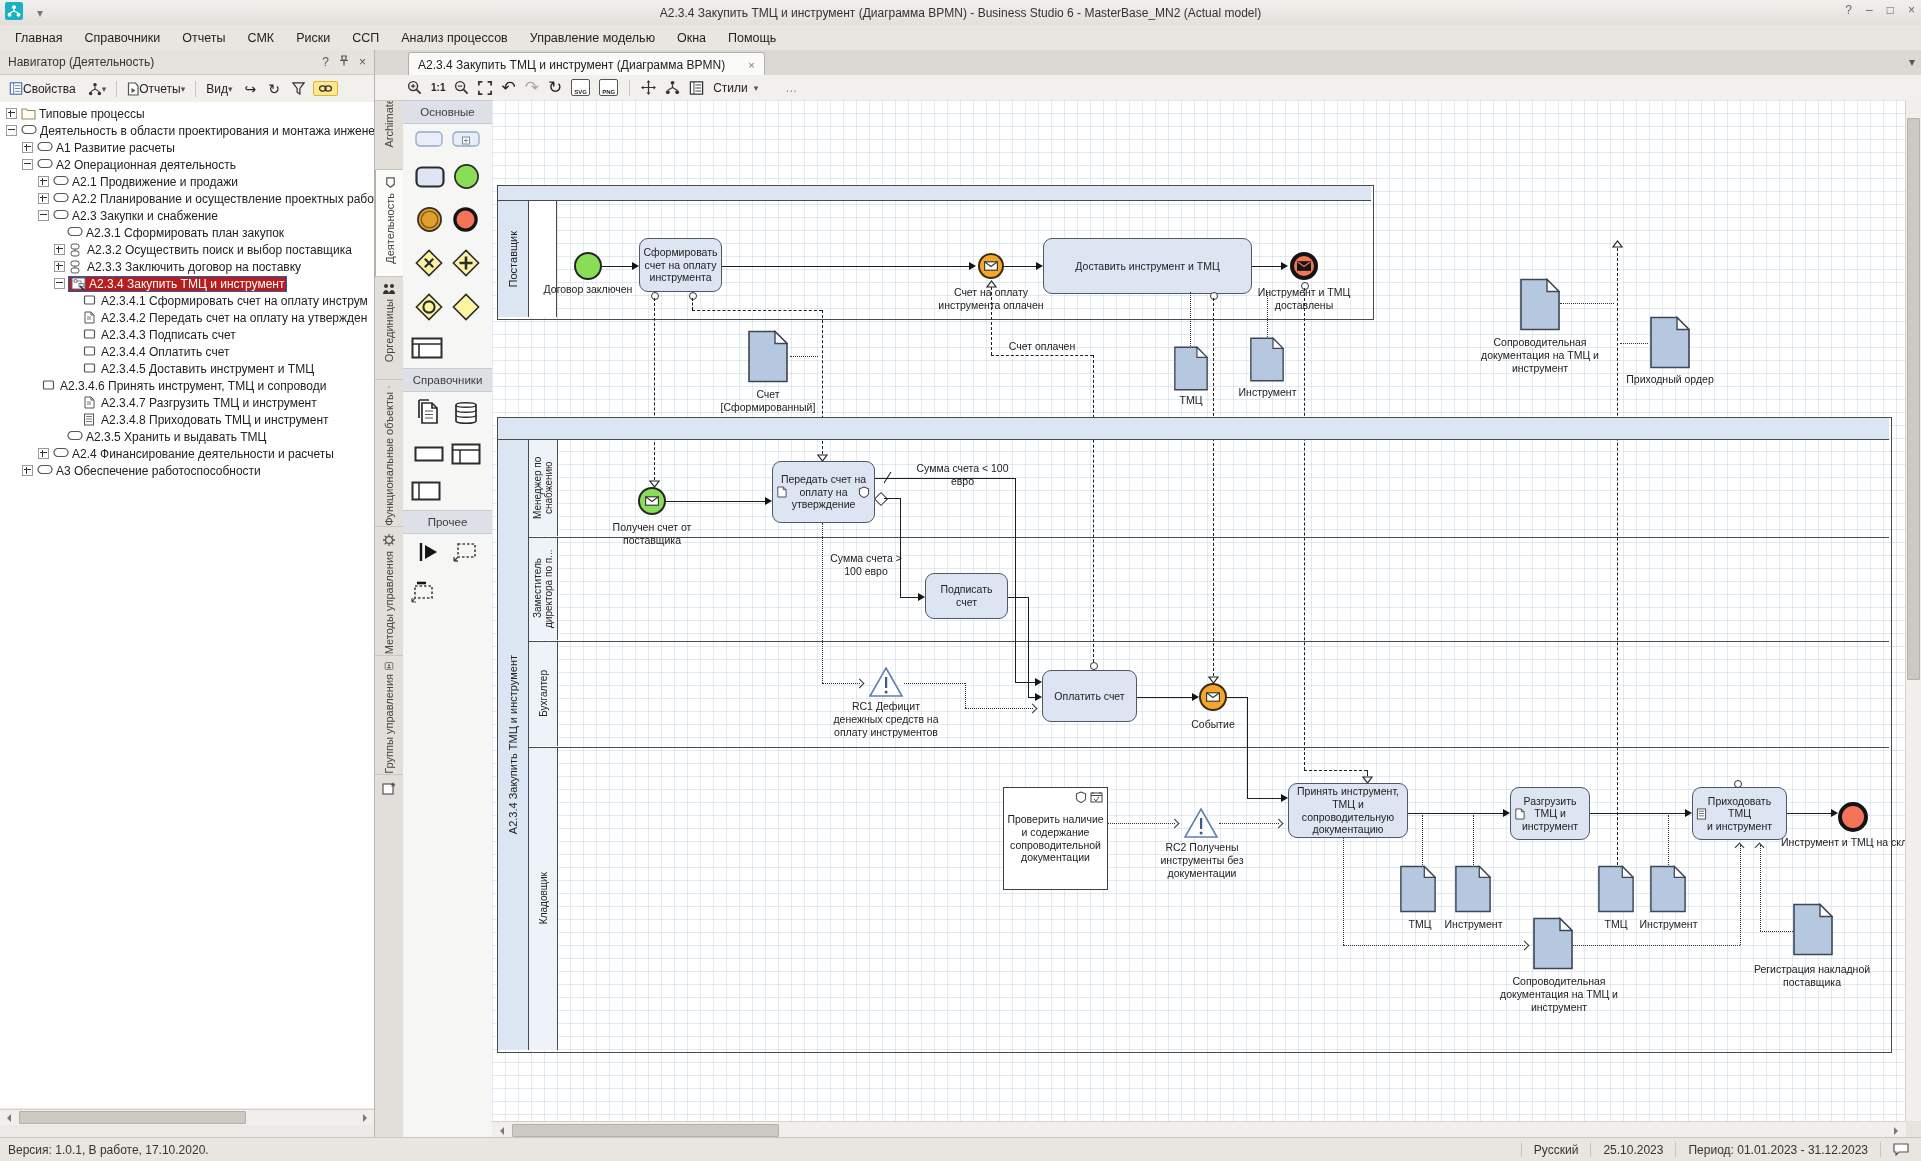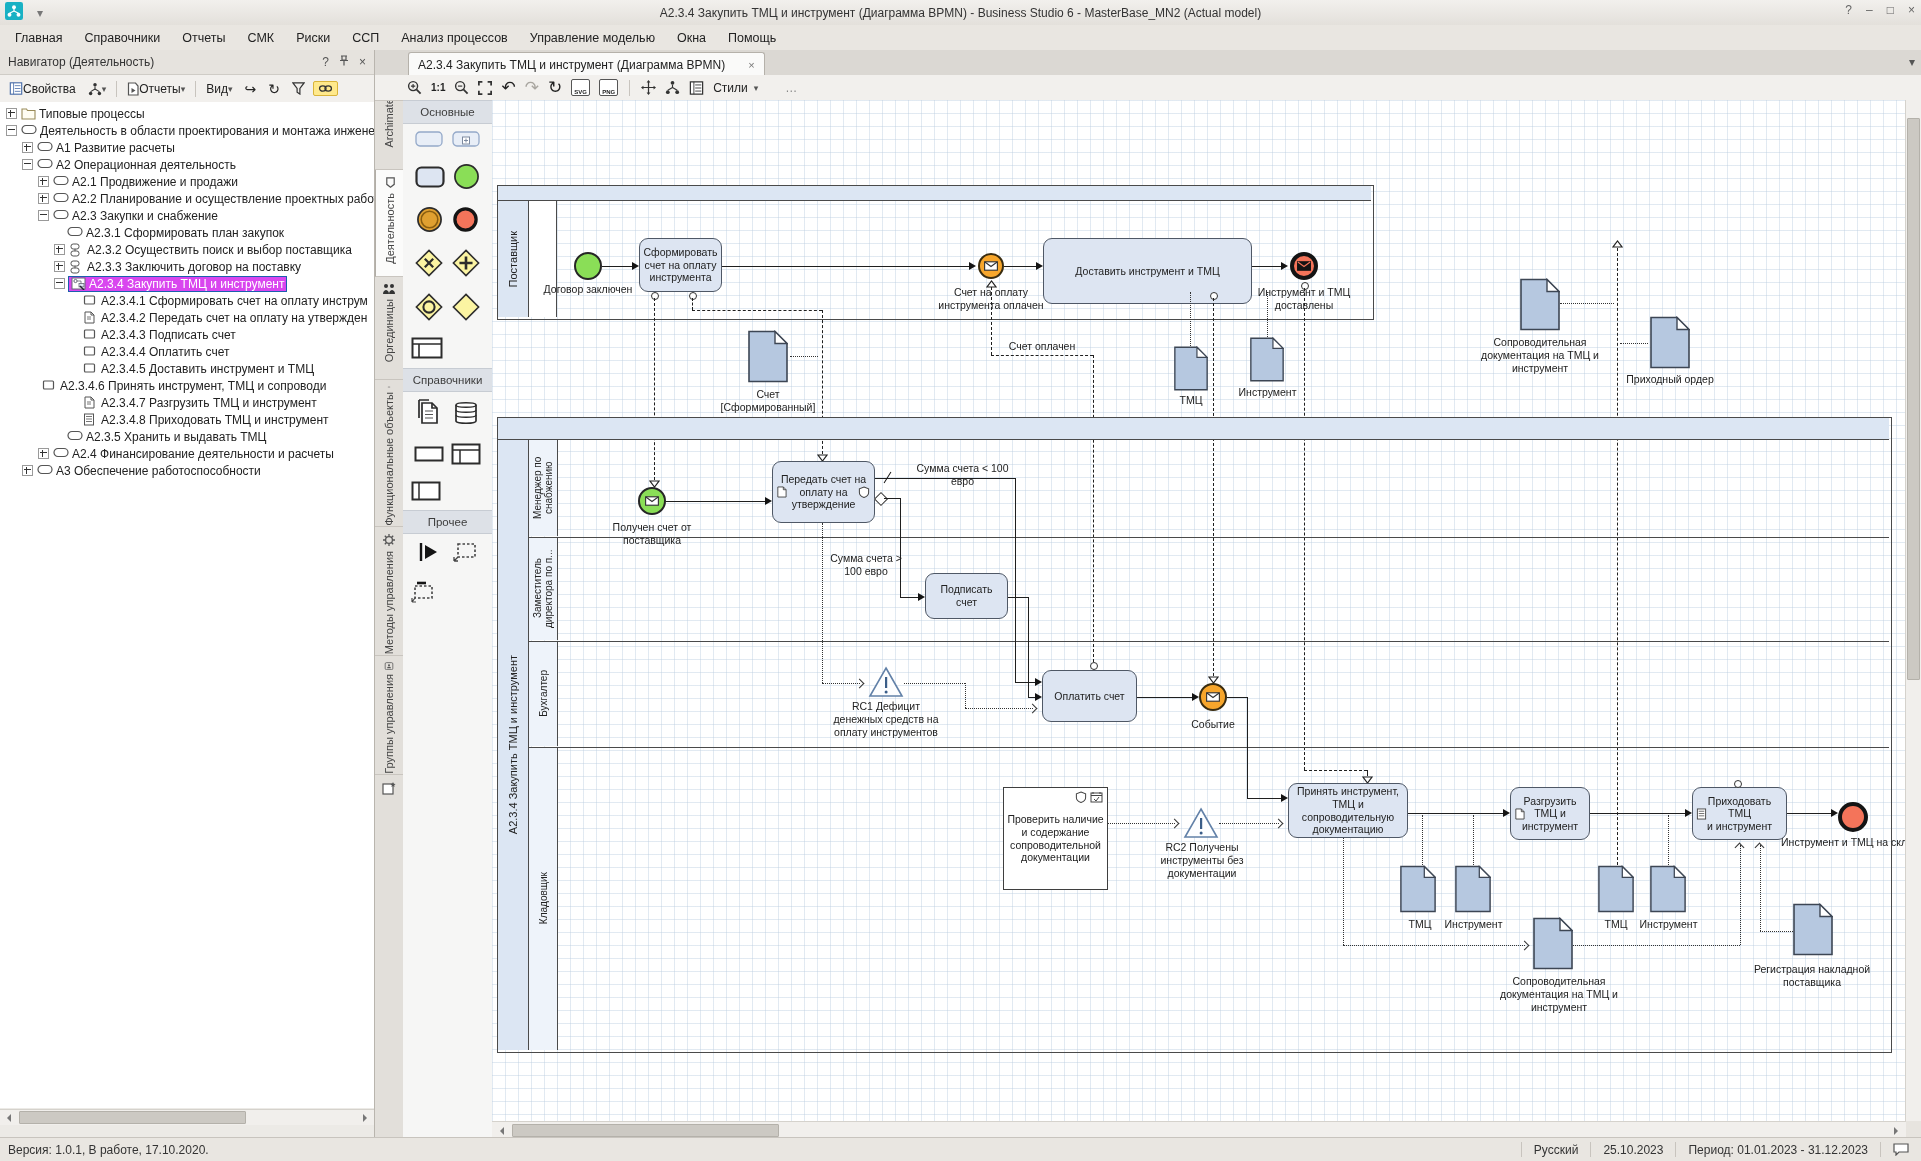--- a/index.html
+++ b/index.html
@@ -632,7 +632,7 @@
   <div class="clabel" style="left:439px;top:186px;width:120px">Счет на оплату инструмента оплачен</div>
   <div class="lnh" style="left:512px;top:166px;width:32px"></div>
     <span class="tr-r" style="left:544px;top:162px"></span>
-  <div class="task" style="left:551px;top:138px;width:209px;height:66px"><span>Доставить инструмент и ТМЦ</span></div>
+  <div class="task" style="left:551px;top:138px;width:209px;height:56px"><span>Доставить инструмент и ТМЦ</span></div>
   <div class="lnh" style="left:760px;top:166px;width:29px"></div>
     <span class="tr-r" style="left:789px;top:162px"></span>
   <div class="bpev ev-end" style="left:798px;top:152px;width:28px;height:28px">

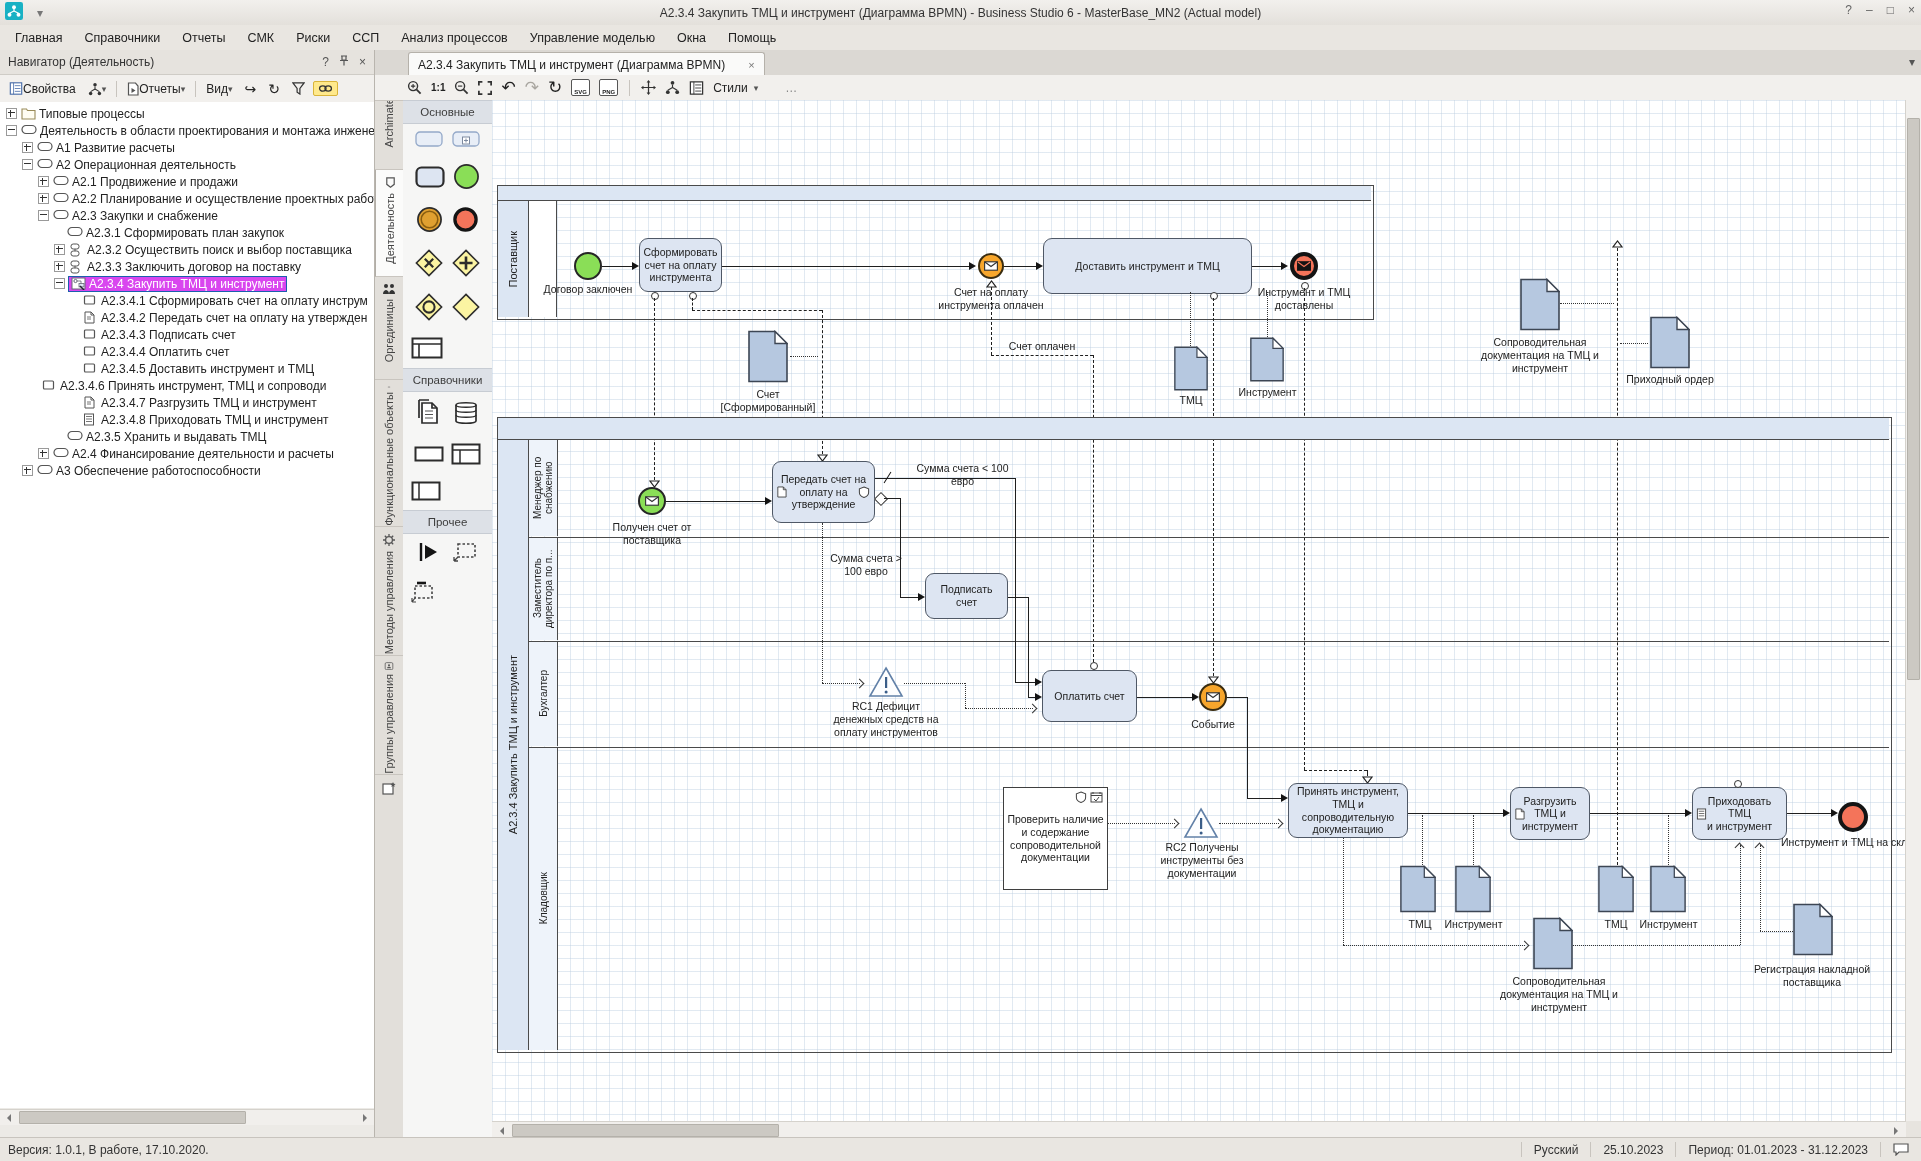--- a/index.html
+++ b/index.html
@@ -26,7 +26,7 @@
 .exp.plus em{position:absolute;top:1px;bottom:1px;left:3px;width:1px;background:#333}
 .noexp{flex:0 0 13px}
 .ticon{flex:0 0 15px;height:14px;margin-right:3px}
-.sel{background:#d946ef;color:#fff;outline:1px solid #1c5fae;padding:0 2px}
+.sel{background:#b91c1c;color:#fff;outline:1px solid #1c5fae;padding:0 2px}
 #nav-hs{position:absolute;left:0;bottom:13px;right:0;height:15px;background:#f1efec;border-top:1px solid #d5d2cc;display:flex;align-items:center}
 .sb-thumb{background:#ccc9c3;border:1px solid #b4b1aa;border-radius:1px}
 .sb-arr{width:0;height:0;border:4px solid transparent}

